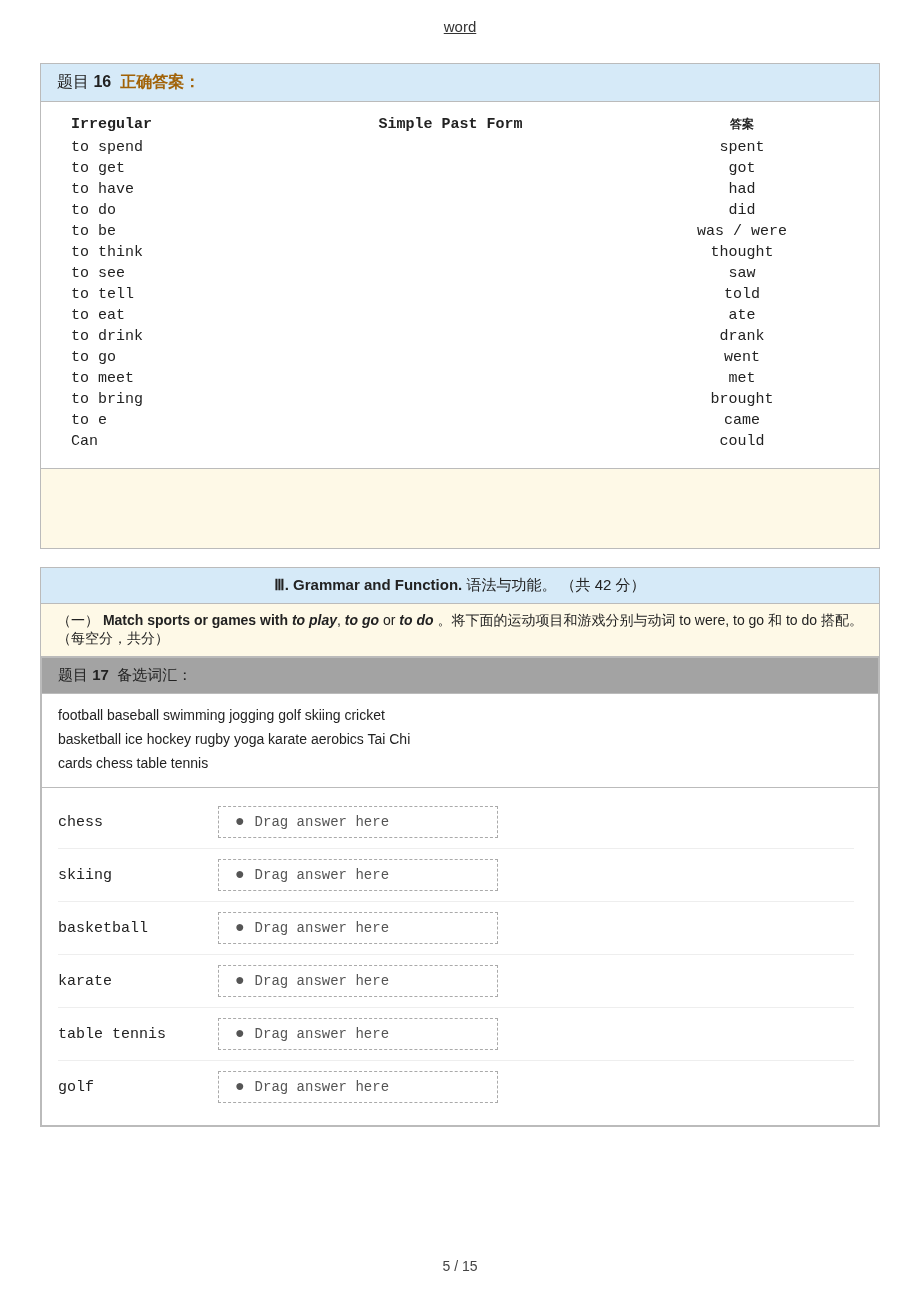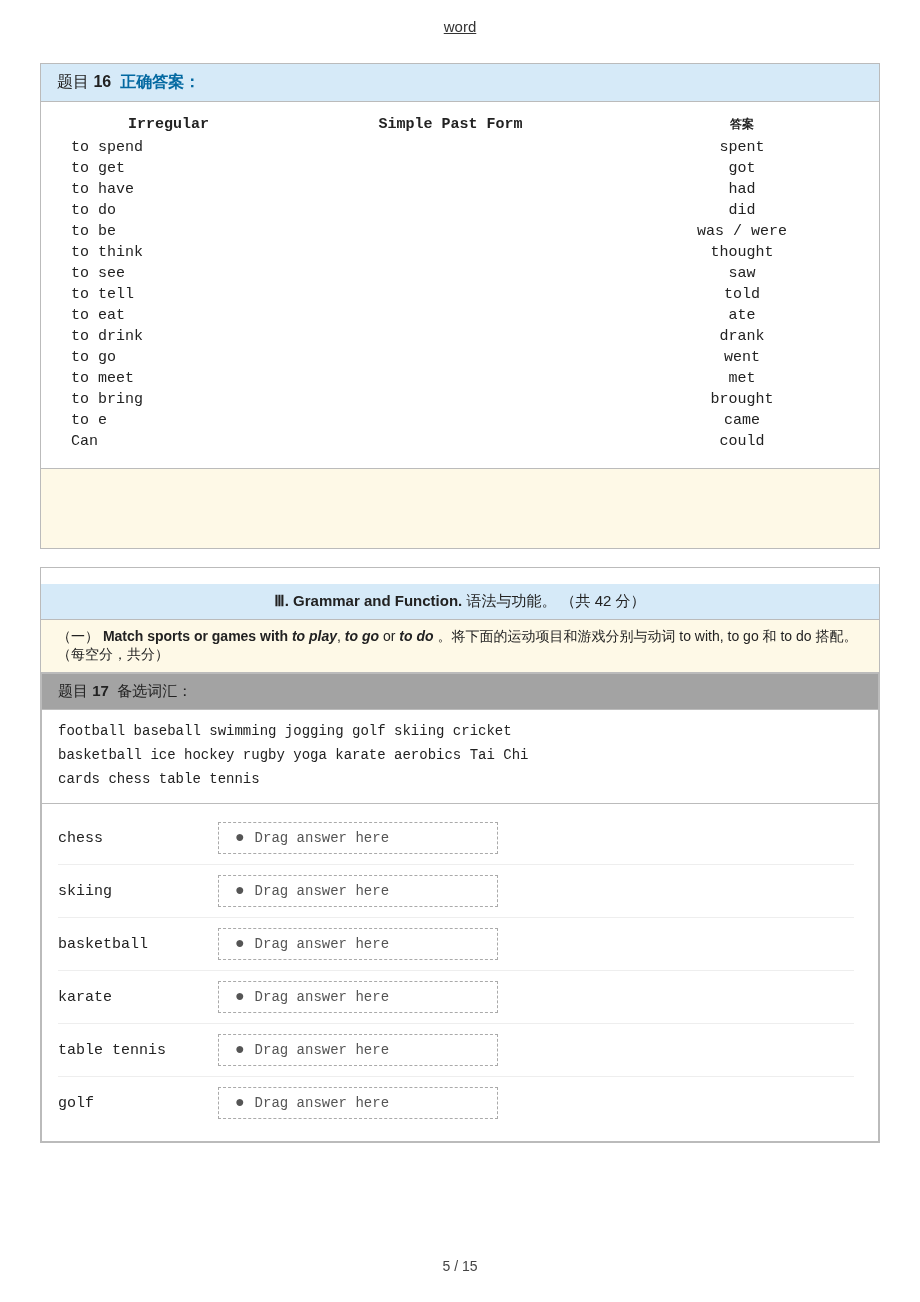--- a/index.html
+++ b/index.html
@@ -46,7 +46,7 @@
     }
 
     .section-header .answer-label {
-      color: #0369a1;
+      color: #a16207;
       font-weight: bold;
     }
 

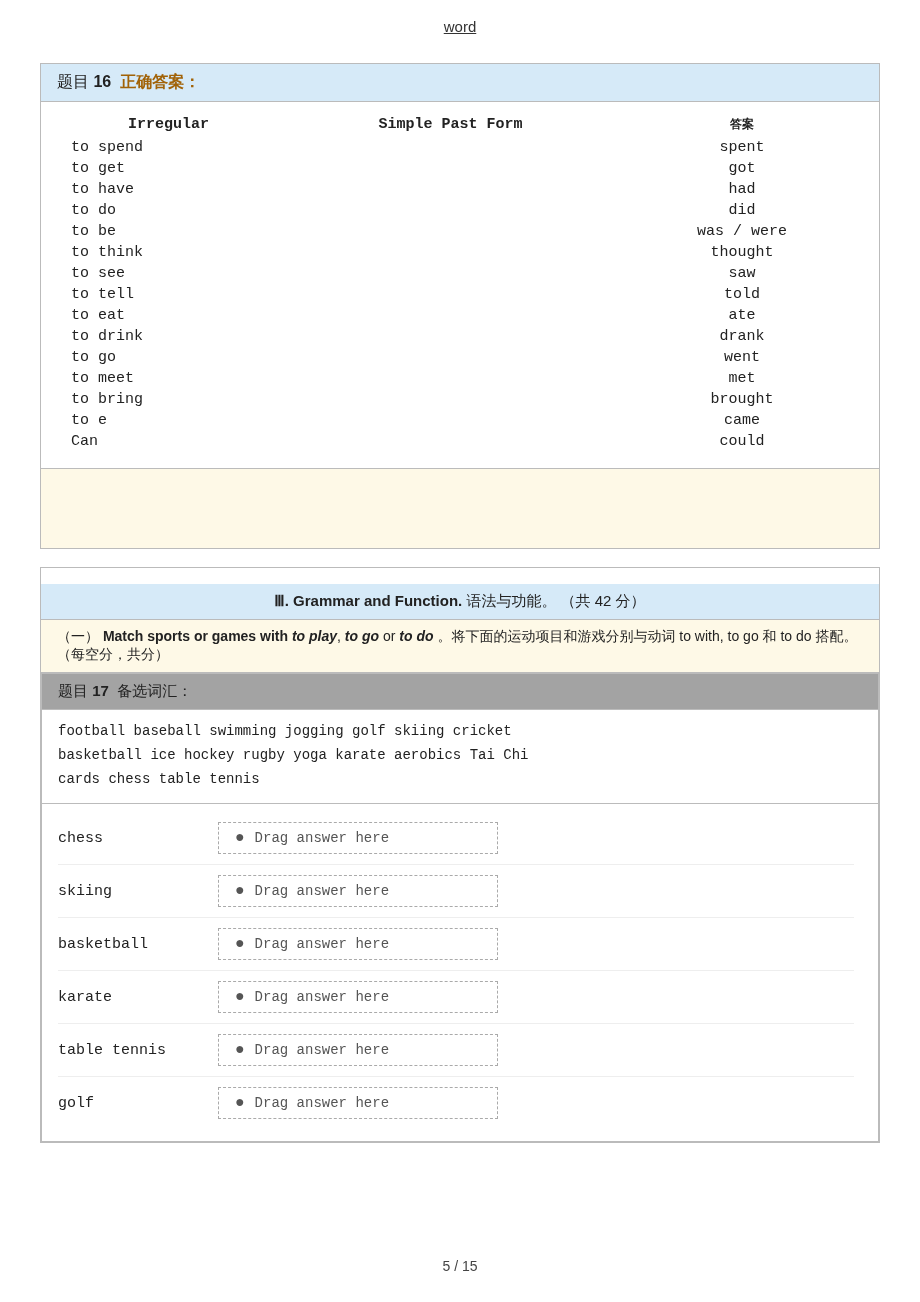--- a/index.html
+++ b/index.html
@@ -219,7 +219,7 @@
       <table>
         <thead>
           <tr>
-            <th style="text-align:center;">Irregular</th>
+            <th style="text-align:left;">Irregular</th>
             <th style="text-align:center;">Simple Past Form</th>
             <th class="ans-col">答案</th>
           </tr>

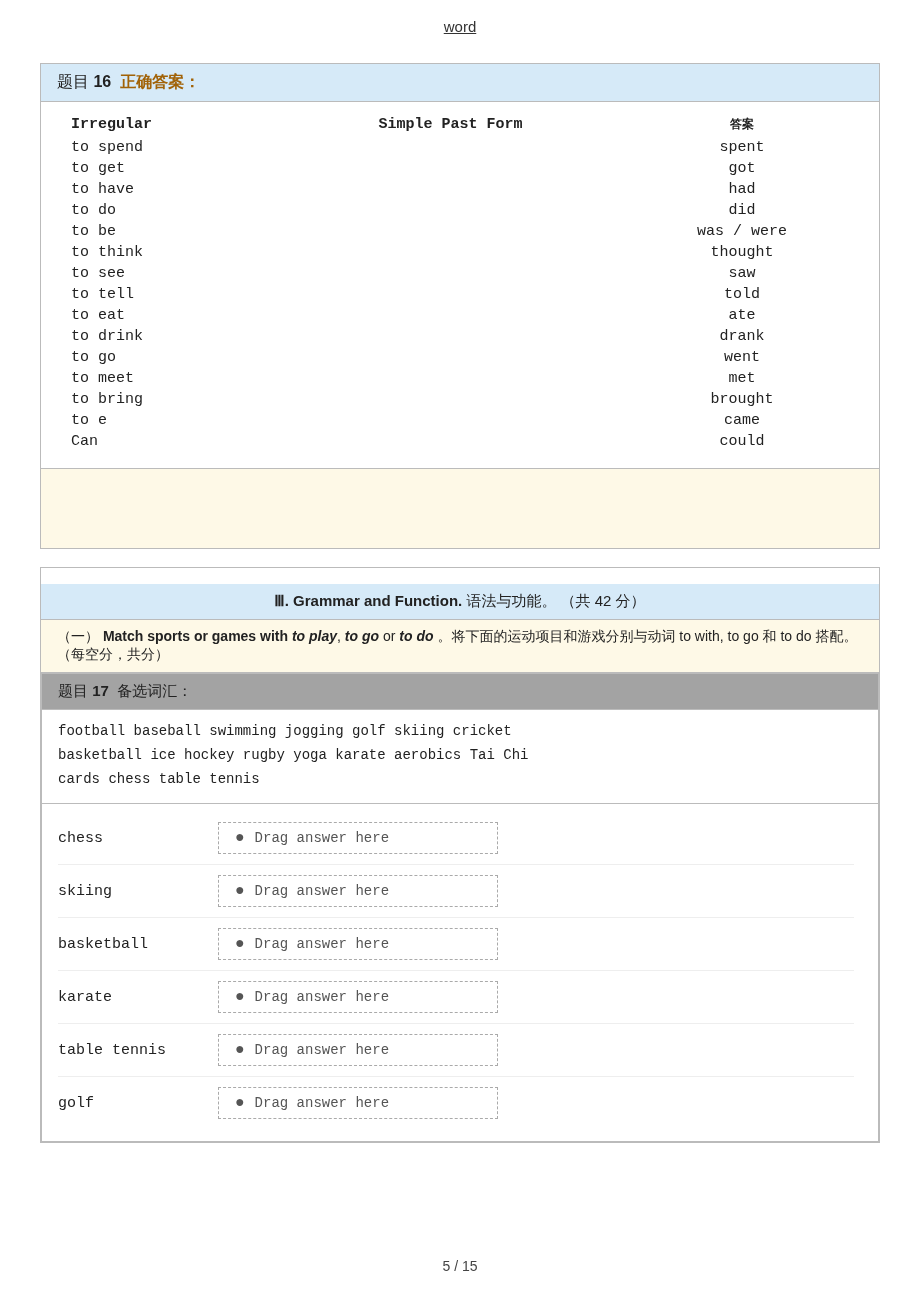--- a/index.html
+++ b/index.html
@@ -110,7 +110,6 @@
       font-weight: normal;
       text-align: center;
       border-bottom: 1px solid #bbb;
-      margin-top: 16px;
     }
 
     .grammar-header .roman {

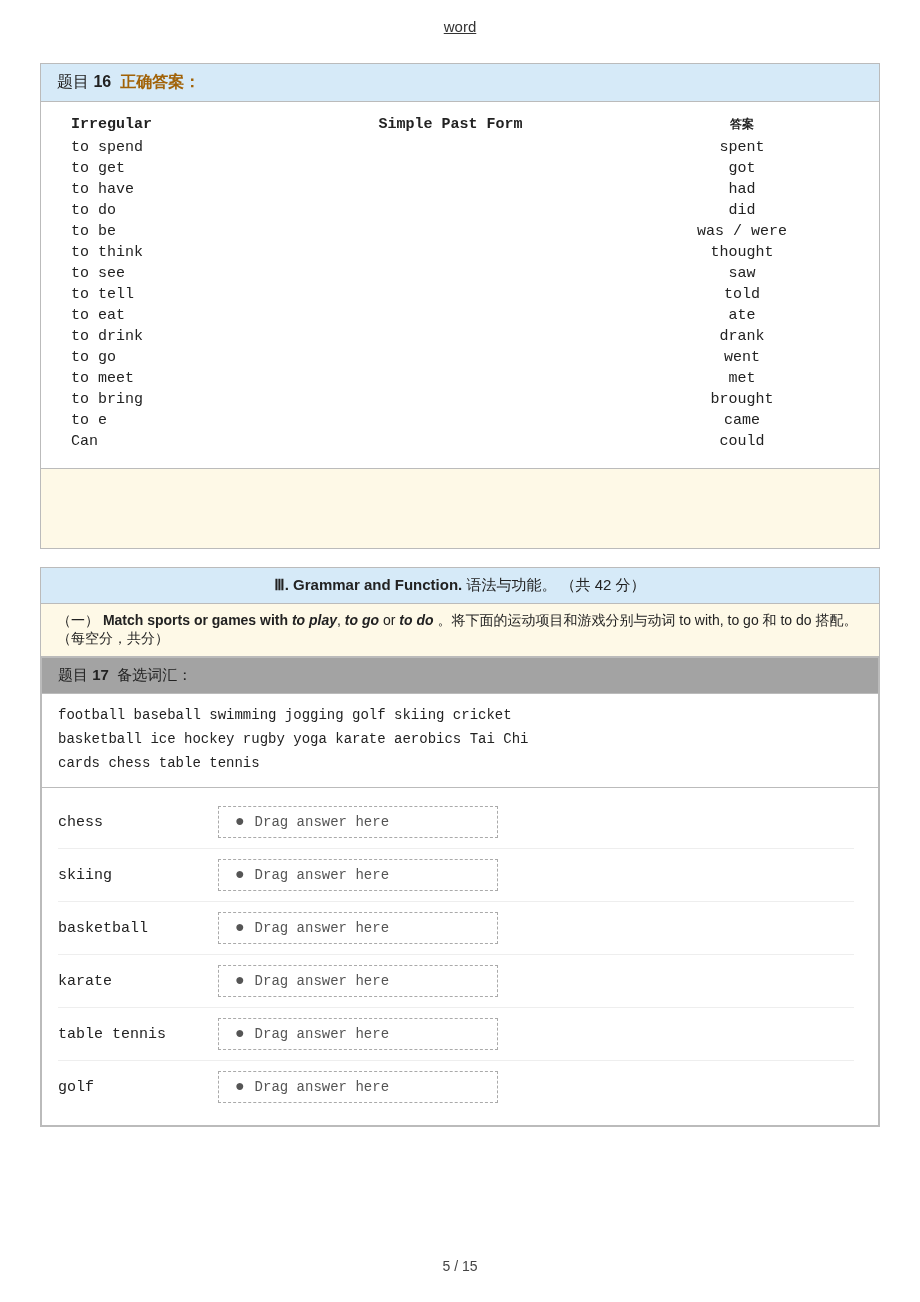--- a/index.html
+++ b/index.html
@@ -319,7 +319,7 @@
       <strong><em>to go</em></strong>
       <span>or</span>
       <strong><em>to do</em></strong>
-      <span>。将下面的运动项目和游戏分别与动词 to with, to go 和 to do 搭配。</span>
+      <span>。将下面的运动项目和游戏分别与动词 to were, to go 和 to do 搭配。</span>
       <span>（每空分，共分）</span>
     </div>
 

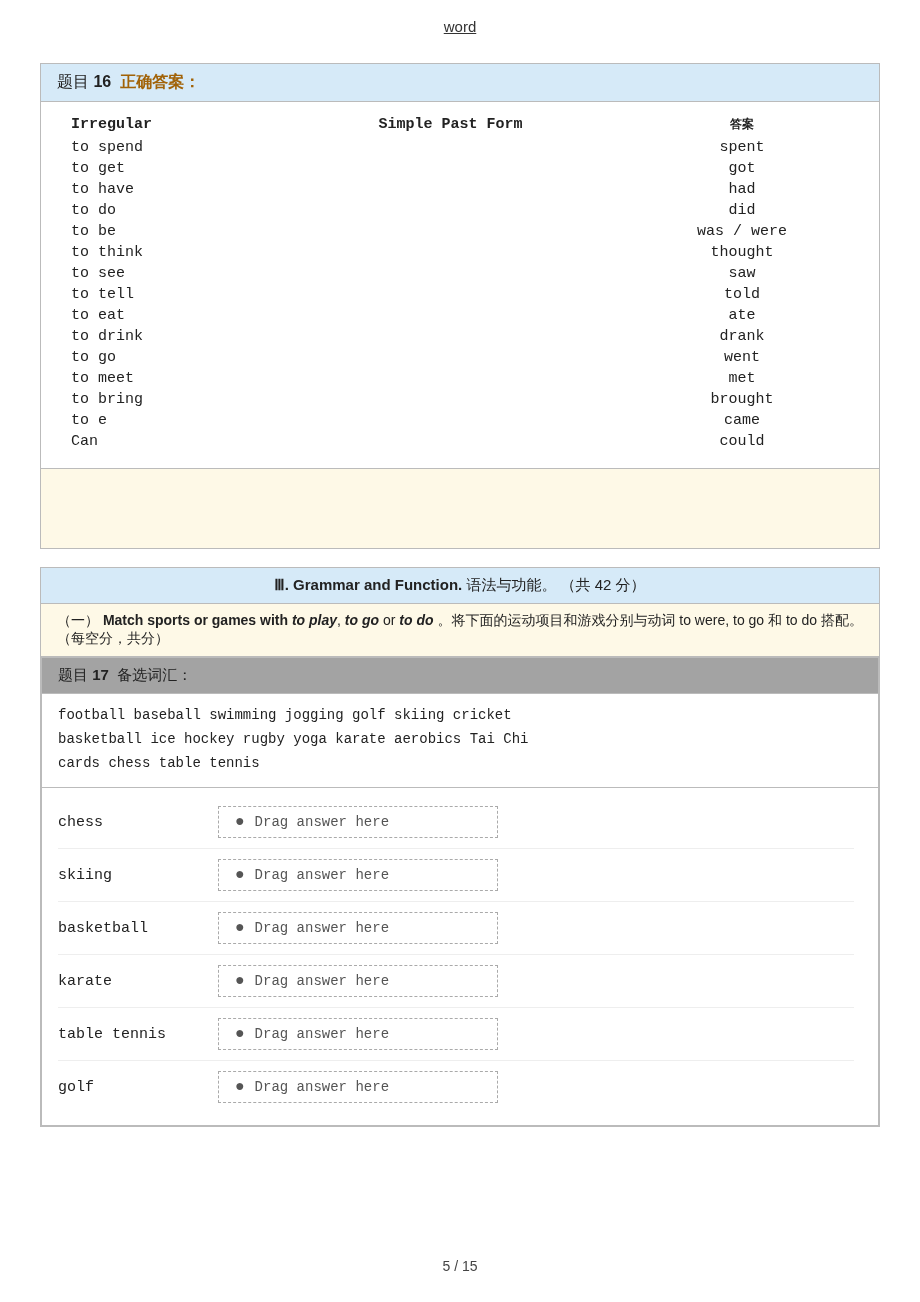--- a/index.html
+++ b/index.html
@@ -140,7 +140,7 @@
 
     .vocab-pool {
       padding: 10px 16px 12px 16px;
-      font-family: Liberation Mono, monospace;
+      font-family: Liberation Sans, sans-serif;
       font-size: 14px;
       line-height: 1.7;
       border-bottom: 1px solid #bbb;

